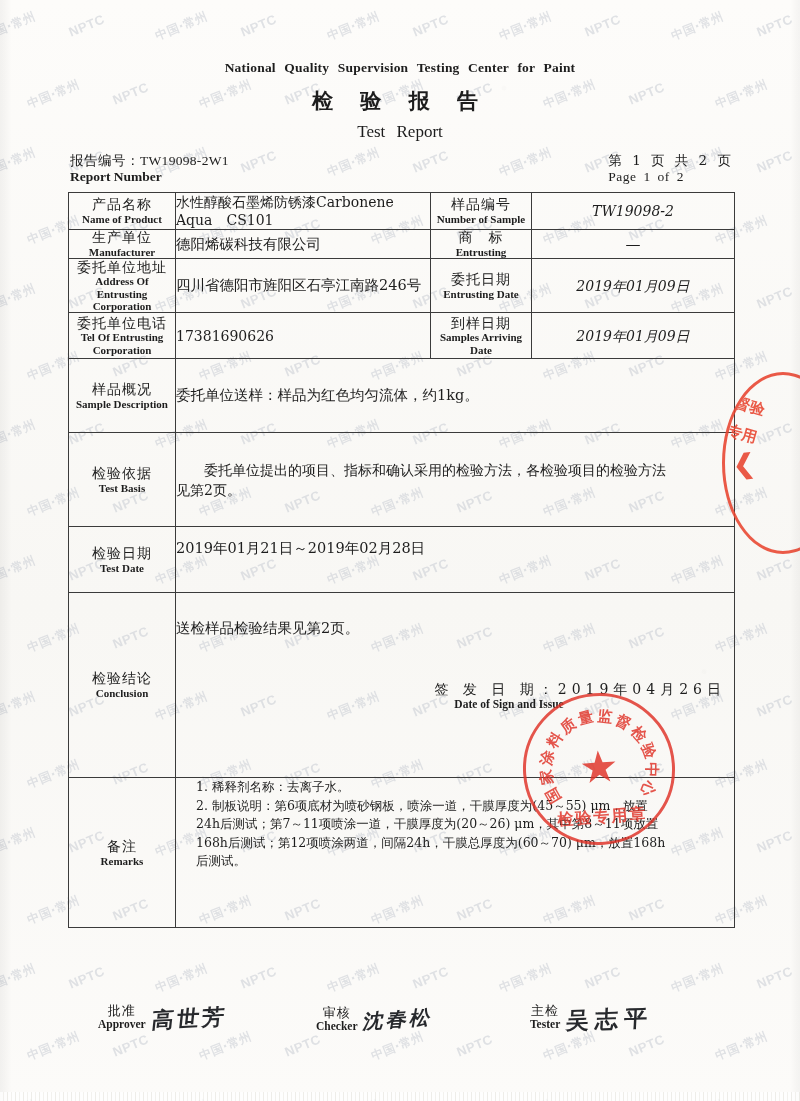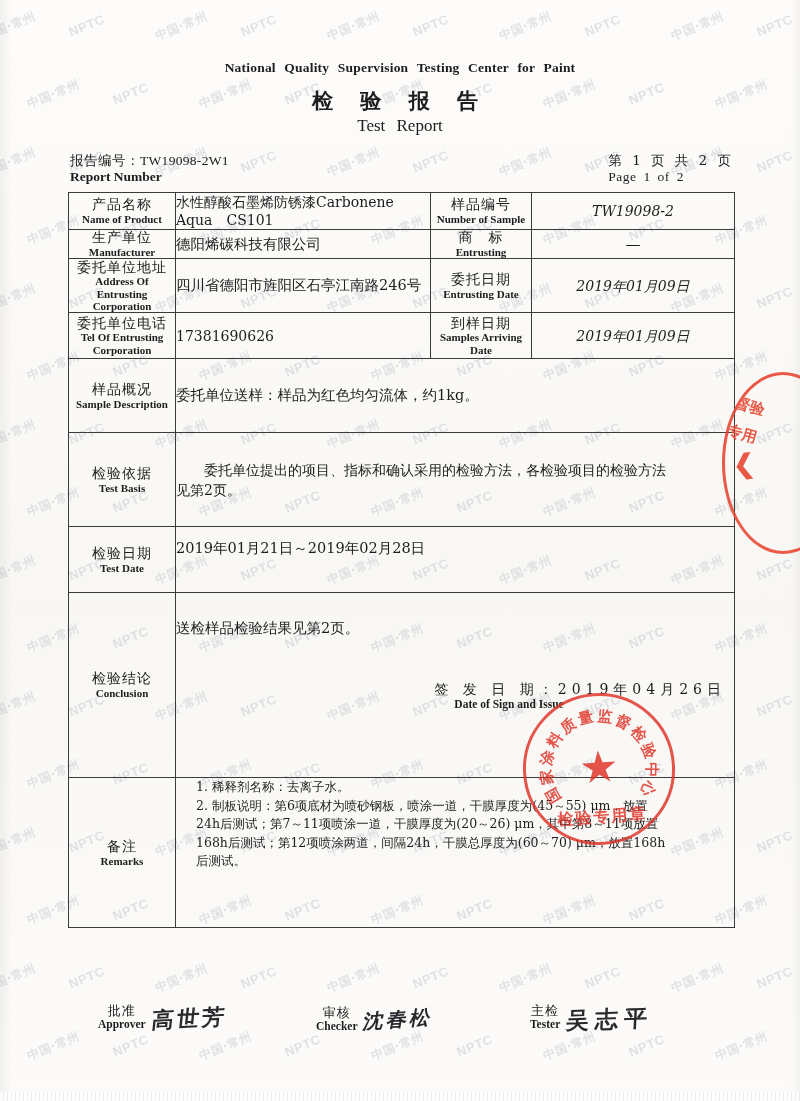--- a/index.html
+++ b/index.html
@@ -74,7 +74,7 @@
     font-size: 17px;
     font-family: "Liberation Serif", serif;
     word-spacing: 7px;
-    margin-top: 1px;
+    margin-top: 7px;
   }
 
   

